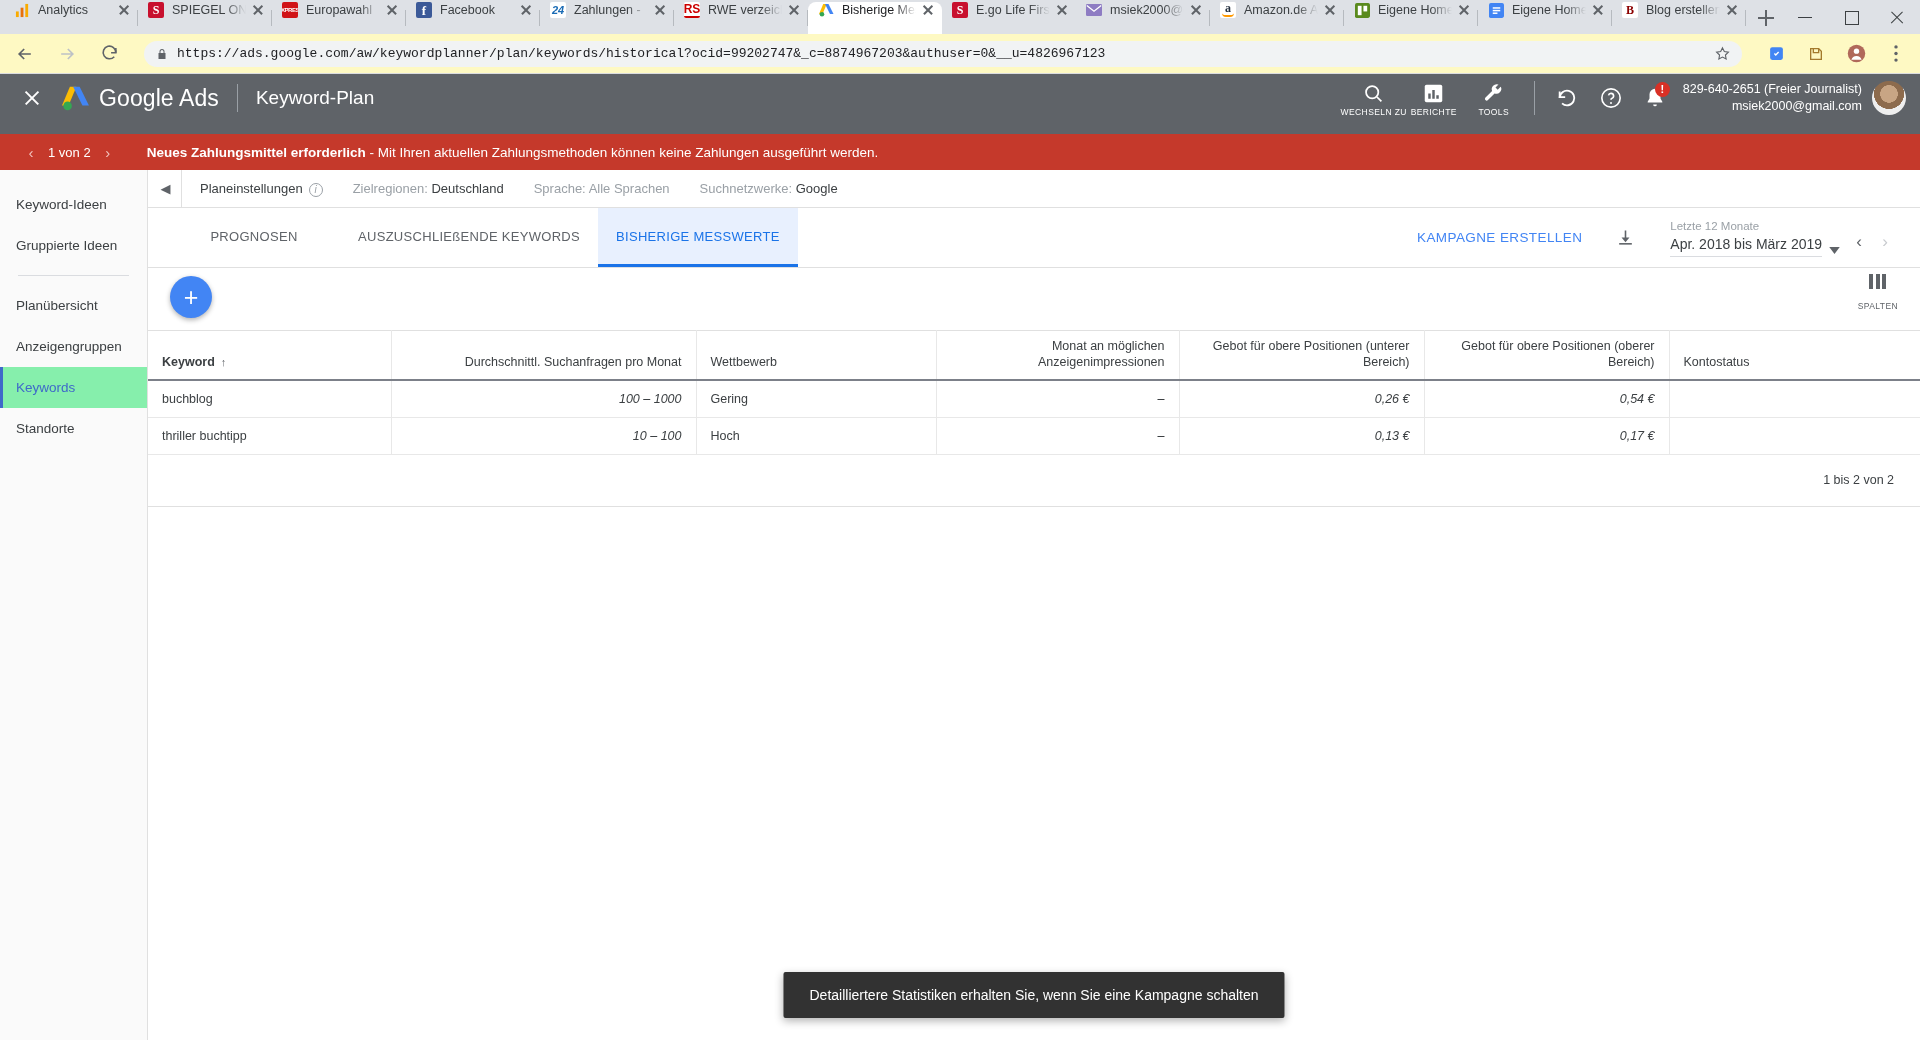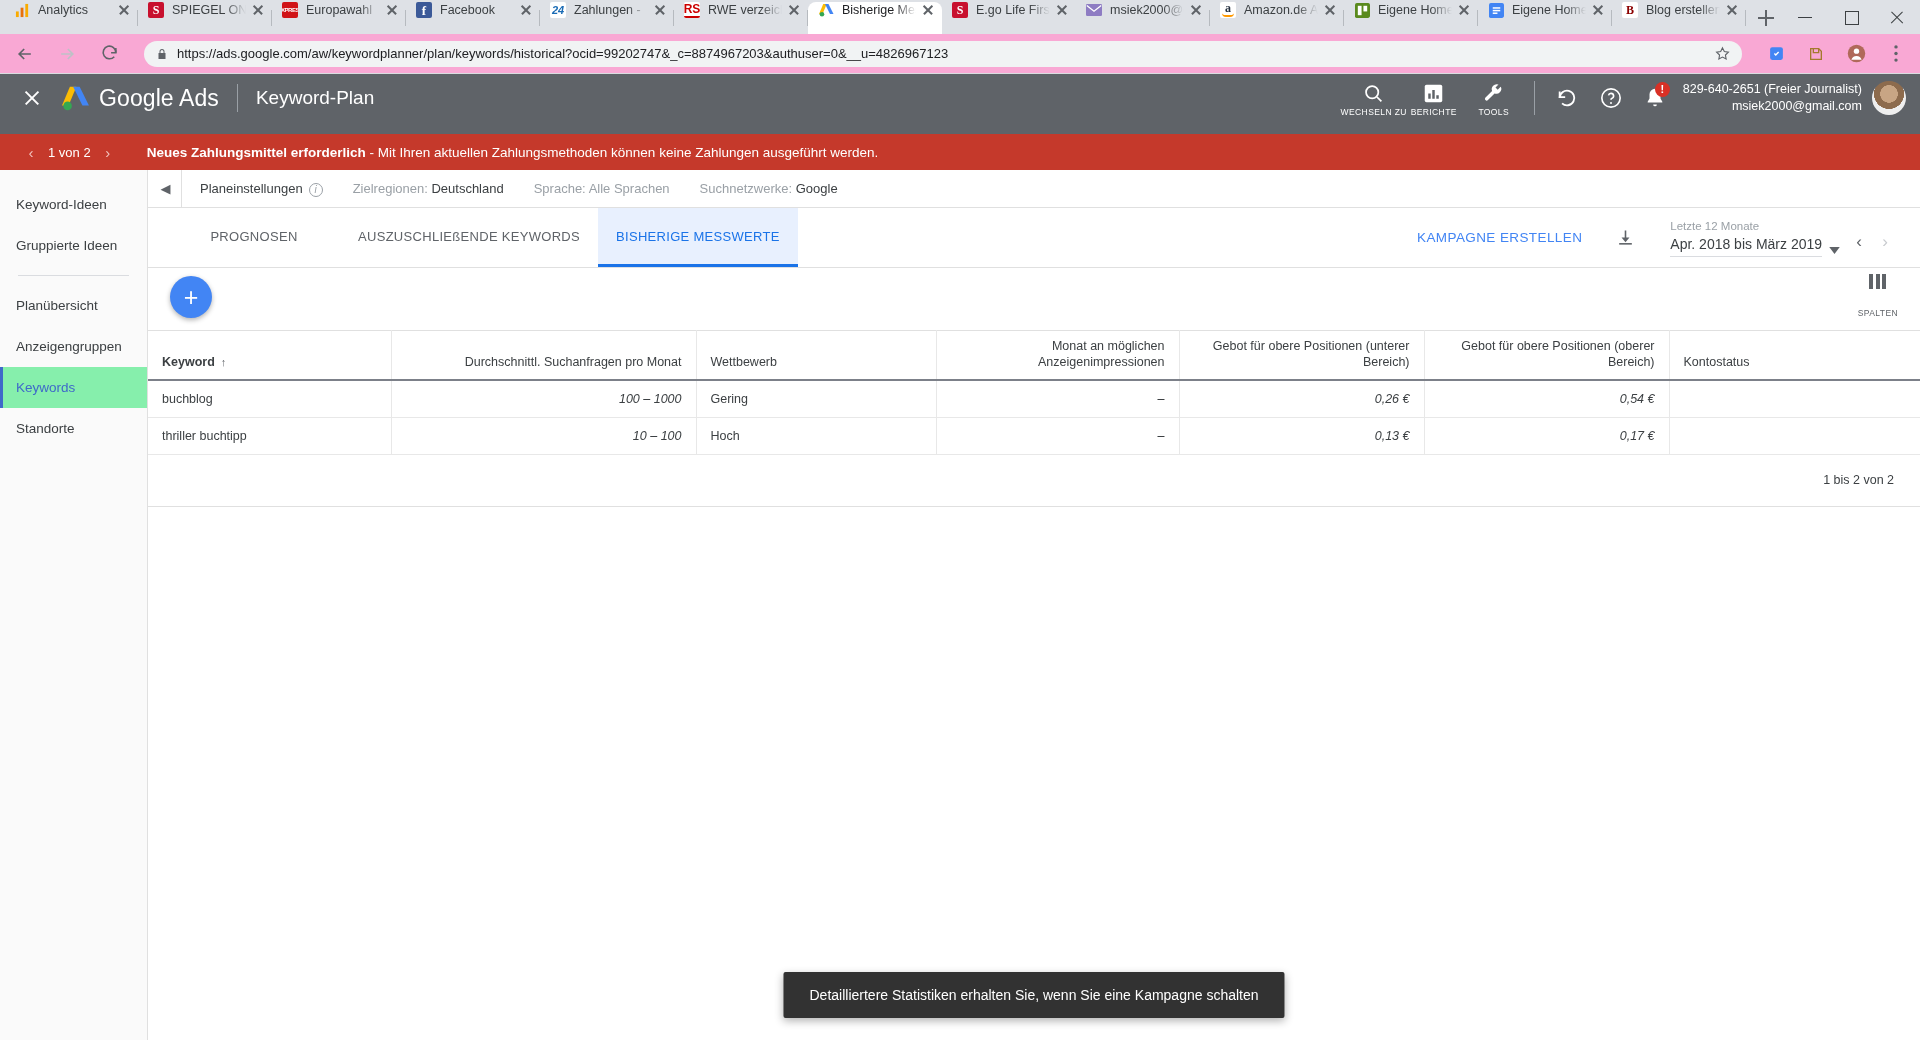--- a/index.html
+++ b/index.html
@@ -103,12 +103,13 @@
 
   .toolbar {
     height: 40px;
-    background: #f9a8d4;
+    background: #fef9c3;
     display: flex;
     align-items: center;
     padding: 0 10px;
     gap: 12px;
     border-bottom: 1px solid #dadce0;
+    font-family: Liberation Mono, monospace;
   }
   .navbtn {
     width: 30px; height: 30px;

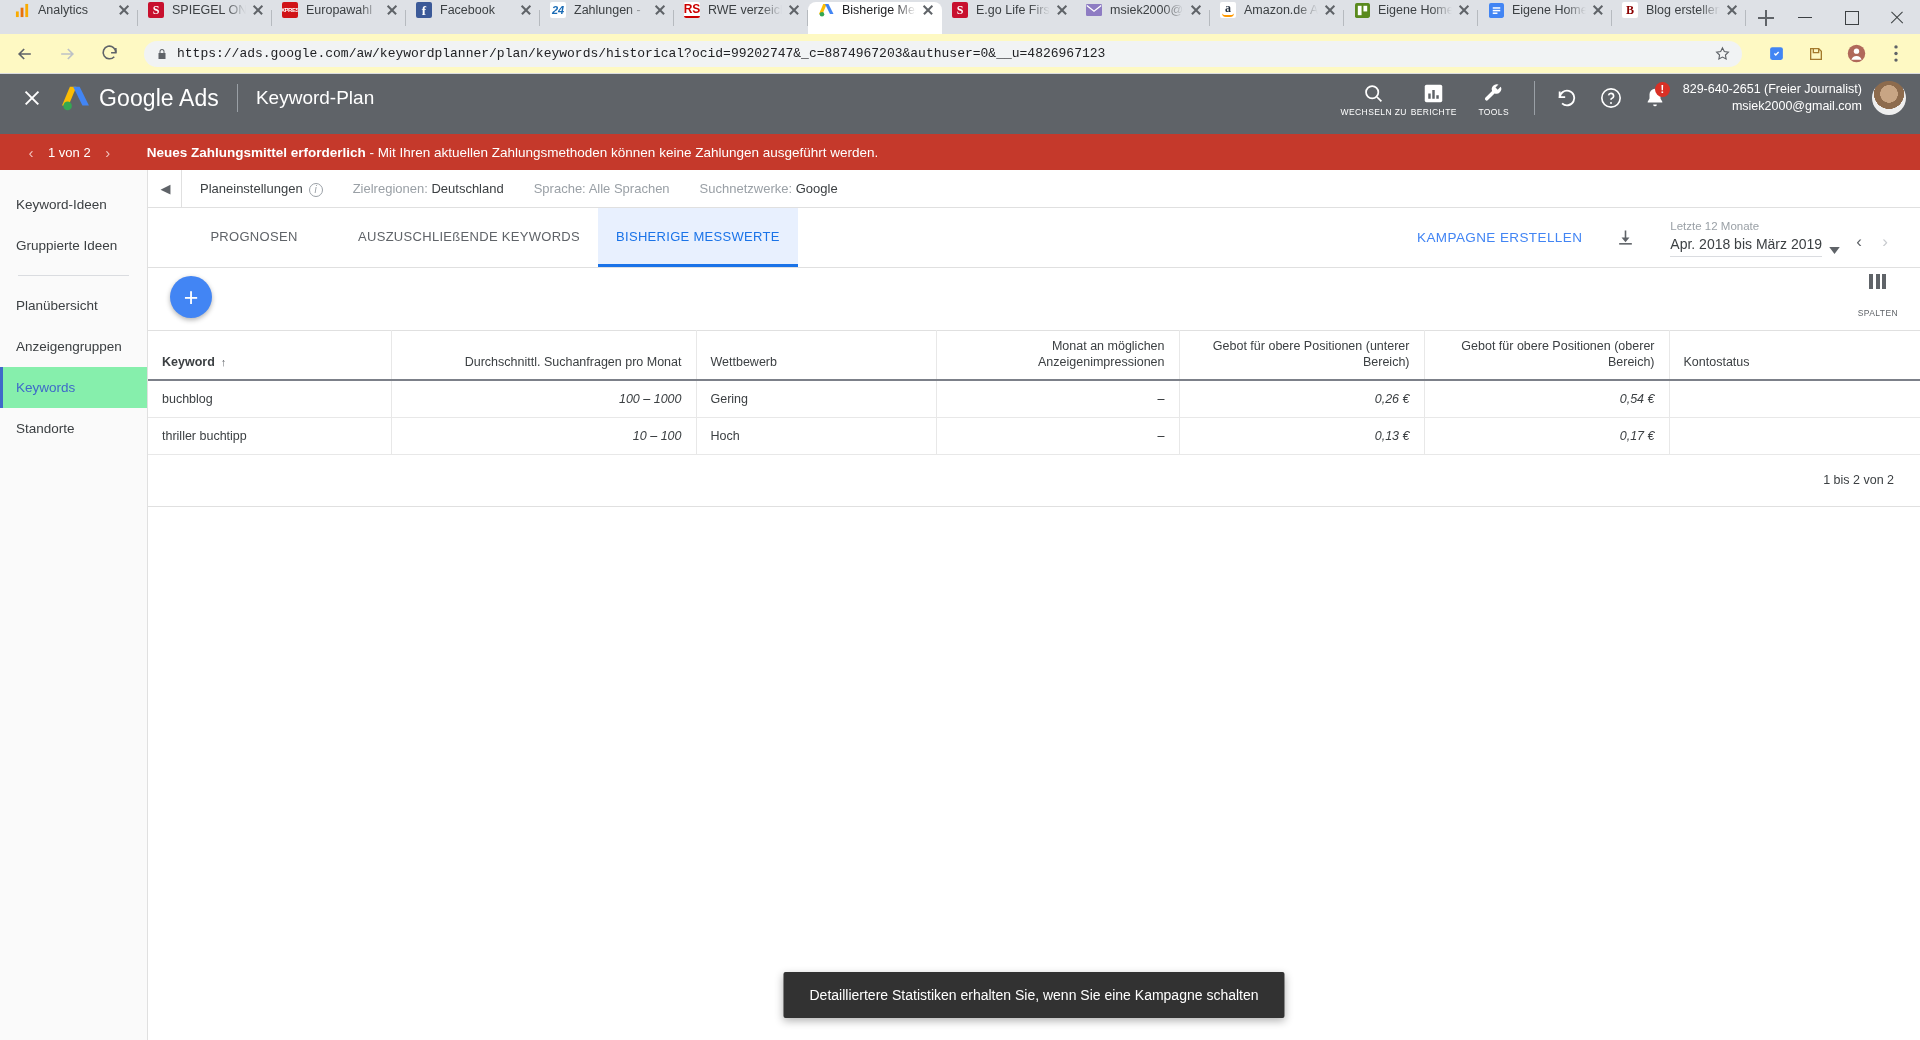--- a/index.html
+++ b/index.html
@@ -286,7 +286,7 @@
   }
   .columns-btn {
     position: absolute; right: 22px; top: 6px;
-    display: flex; flex-direction: column; align-items: center; gap: 19px;
+    display: flex; flex-direction: column; align-items: center; gap: 12px;
     color: #5f6368;
   }
   .columns-btn .lbl { font-size: 8.5px; letter-spacing: .4px; }

